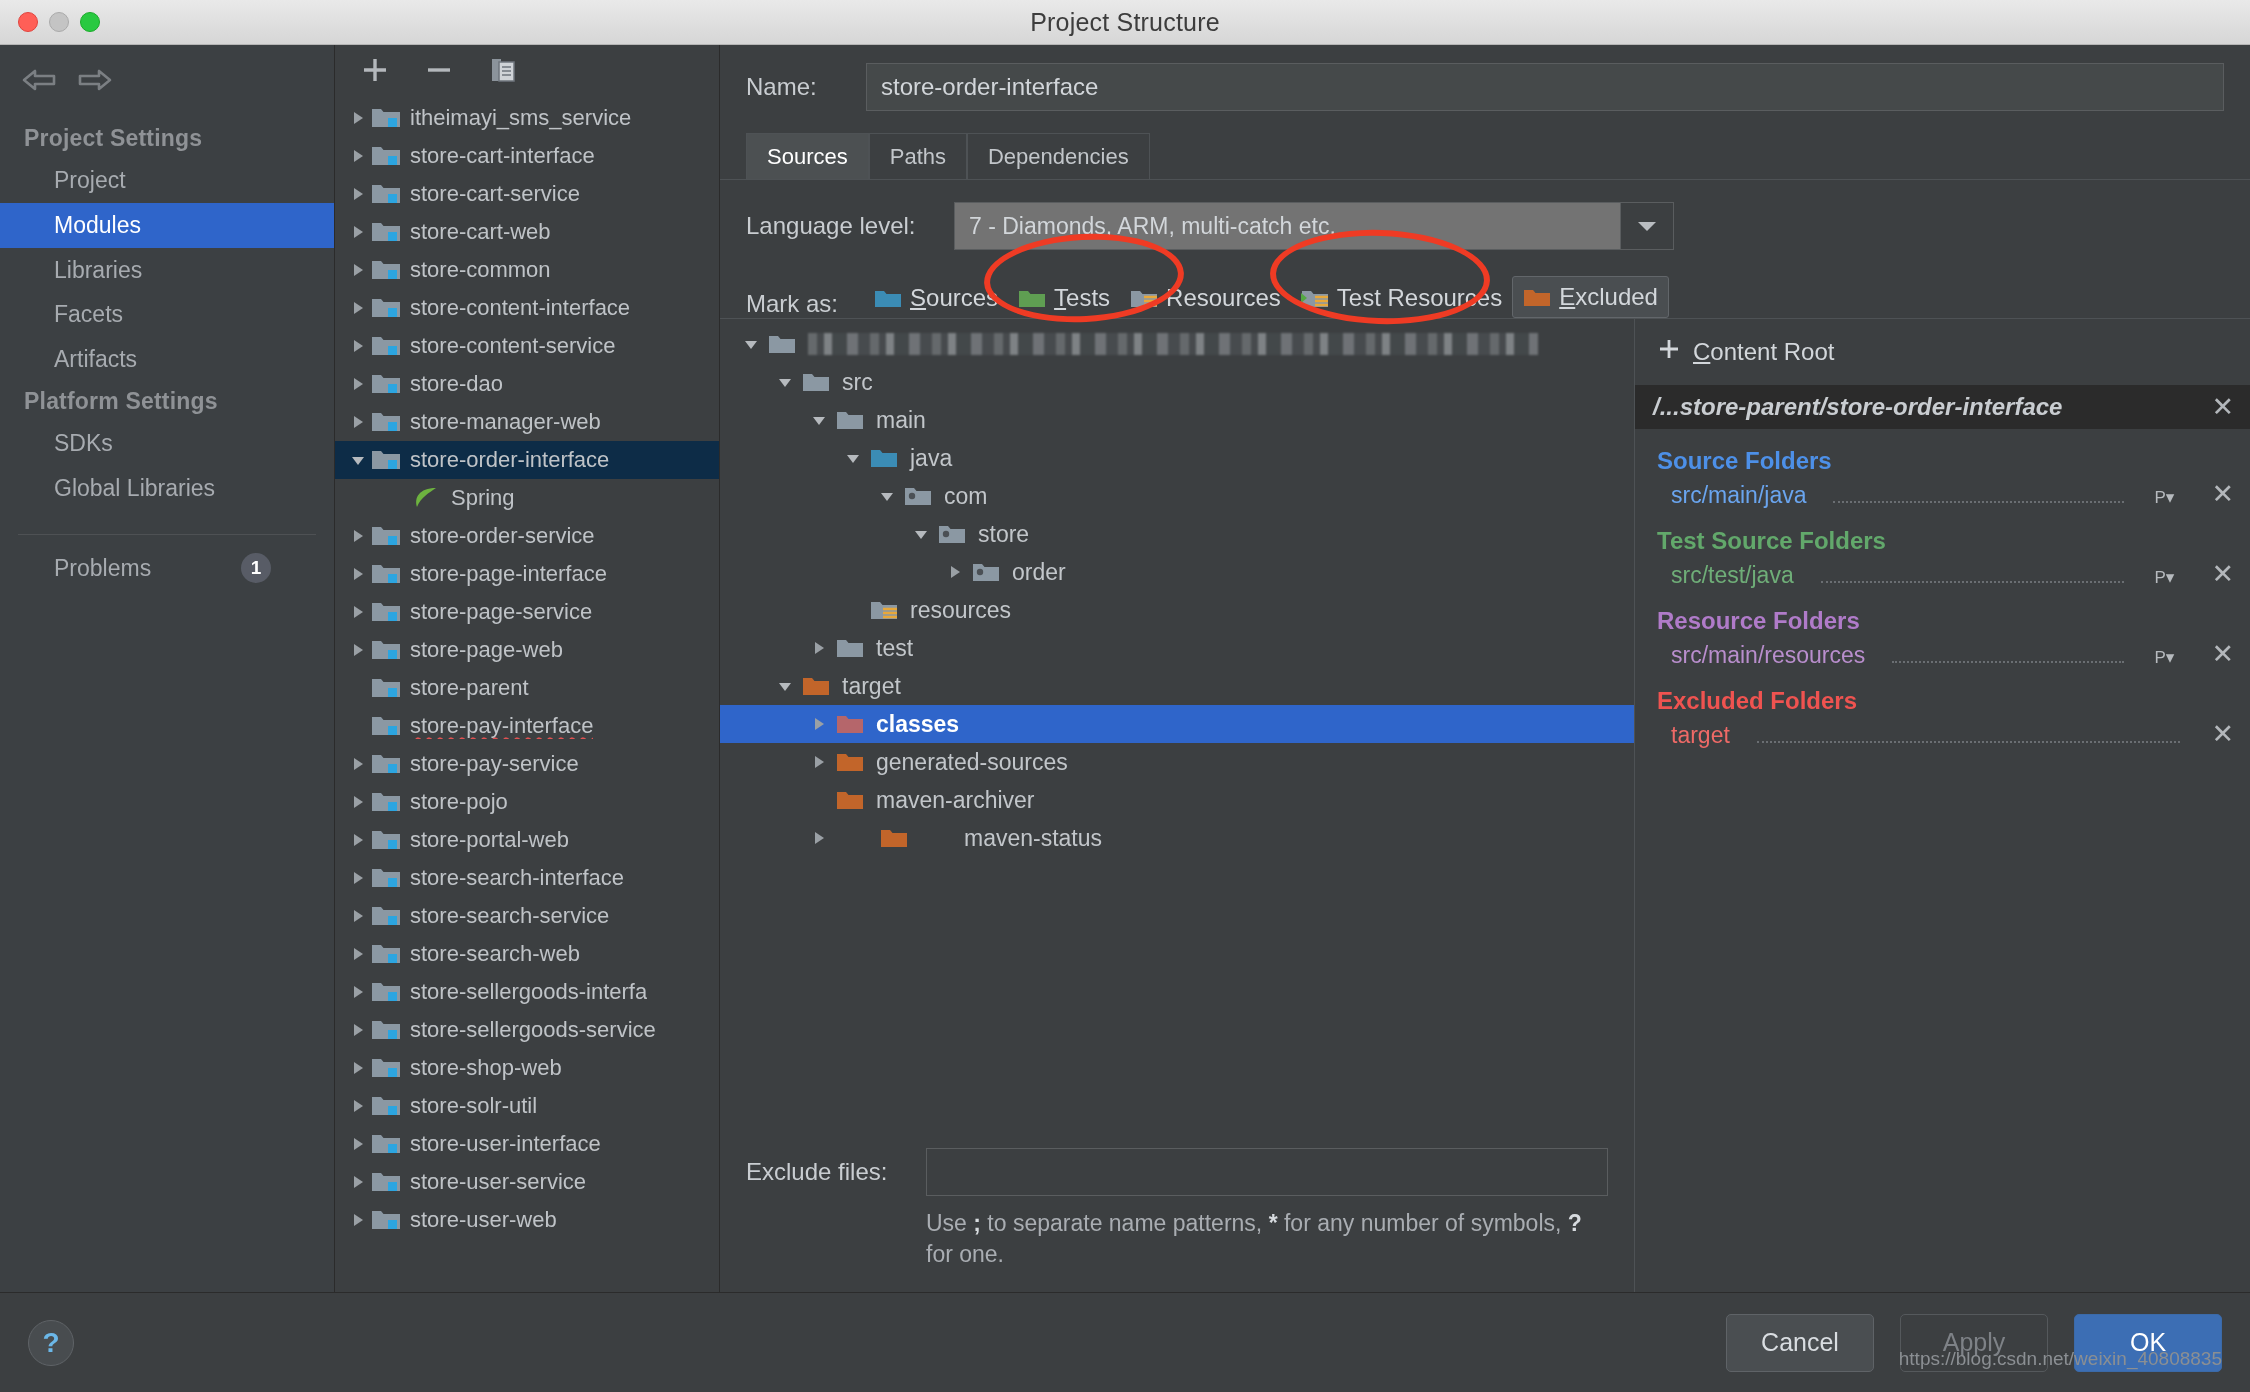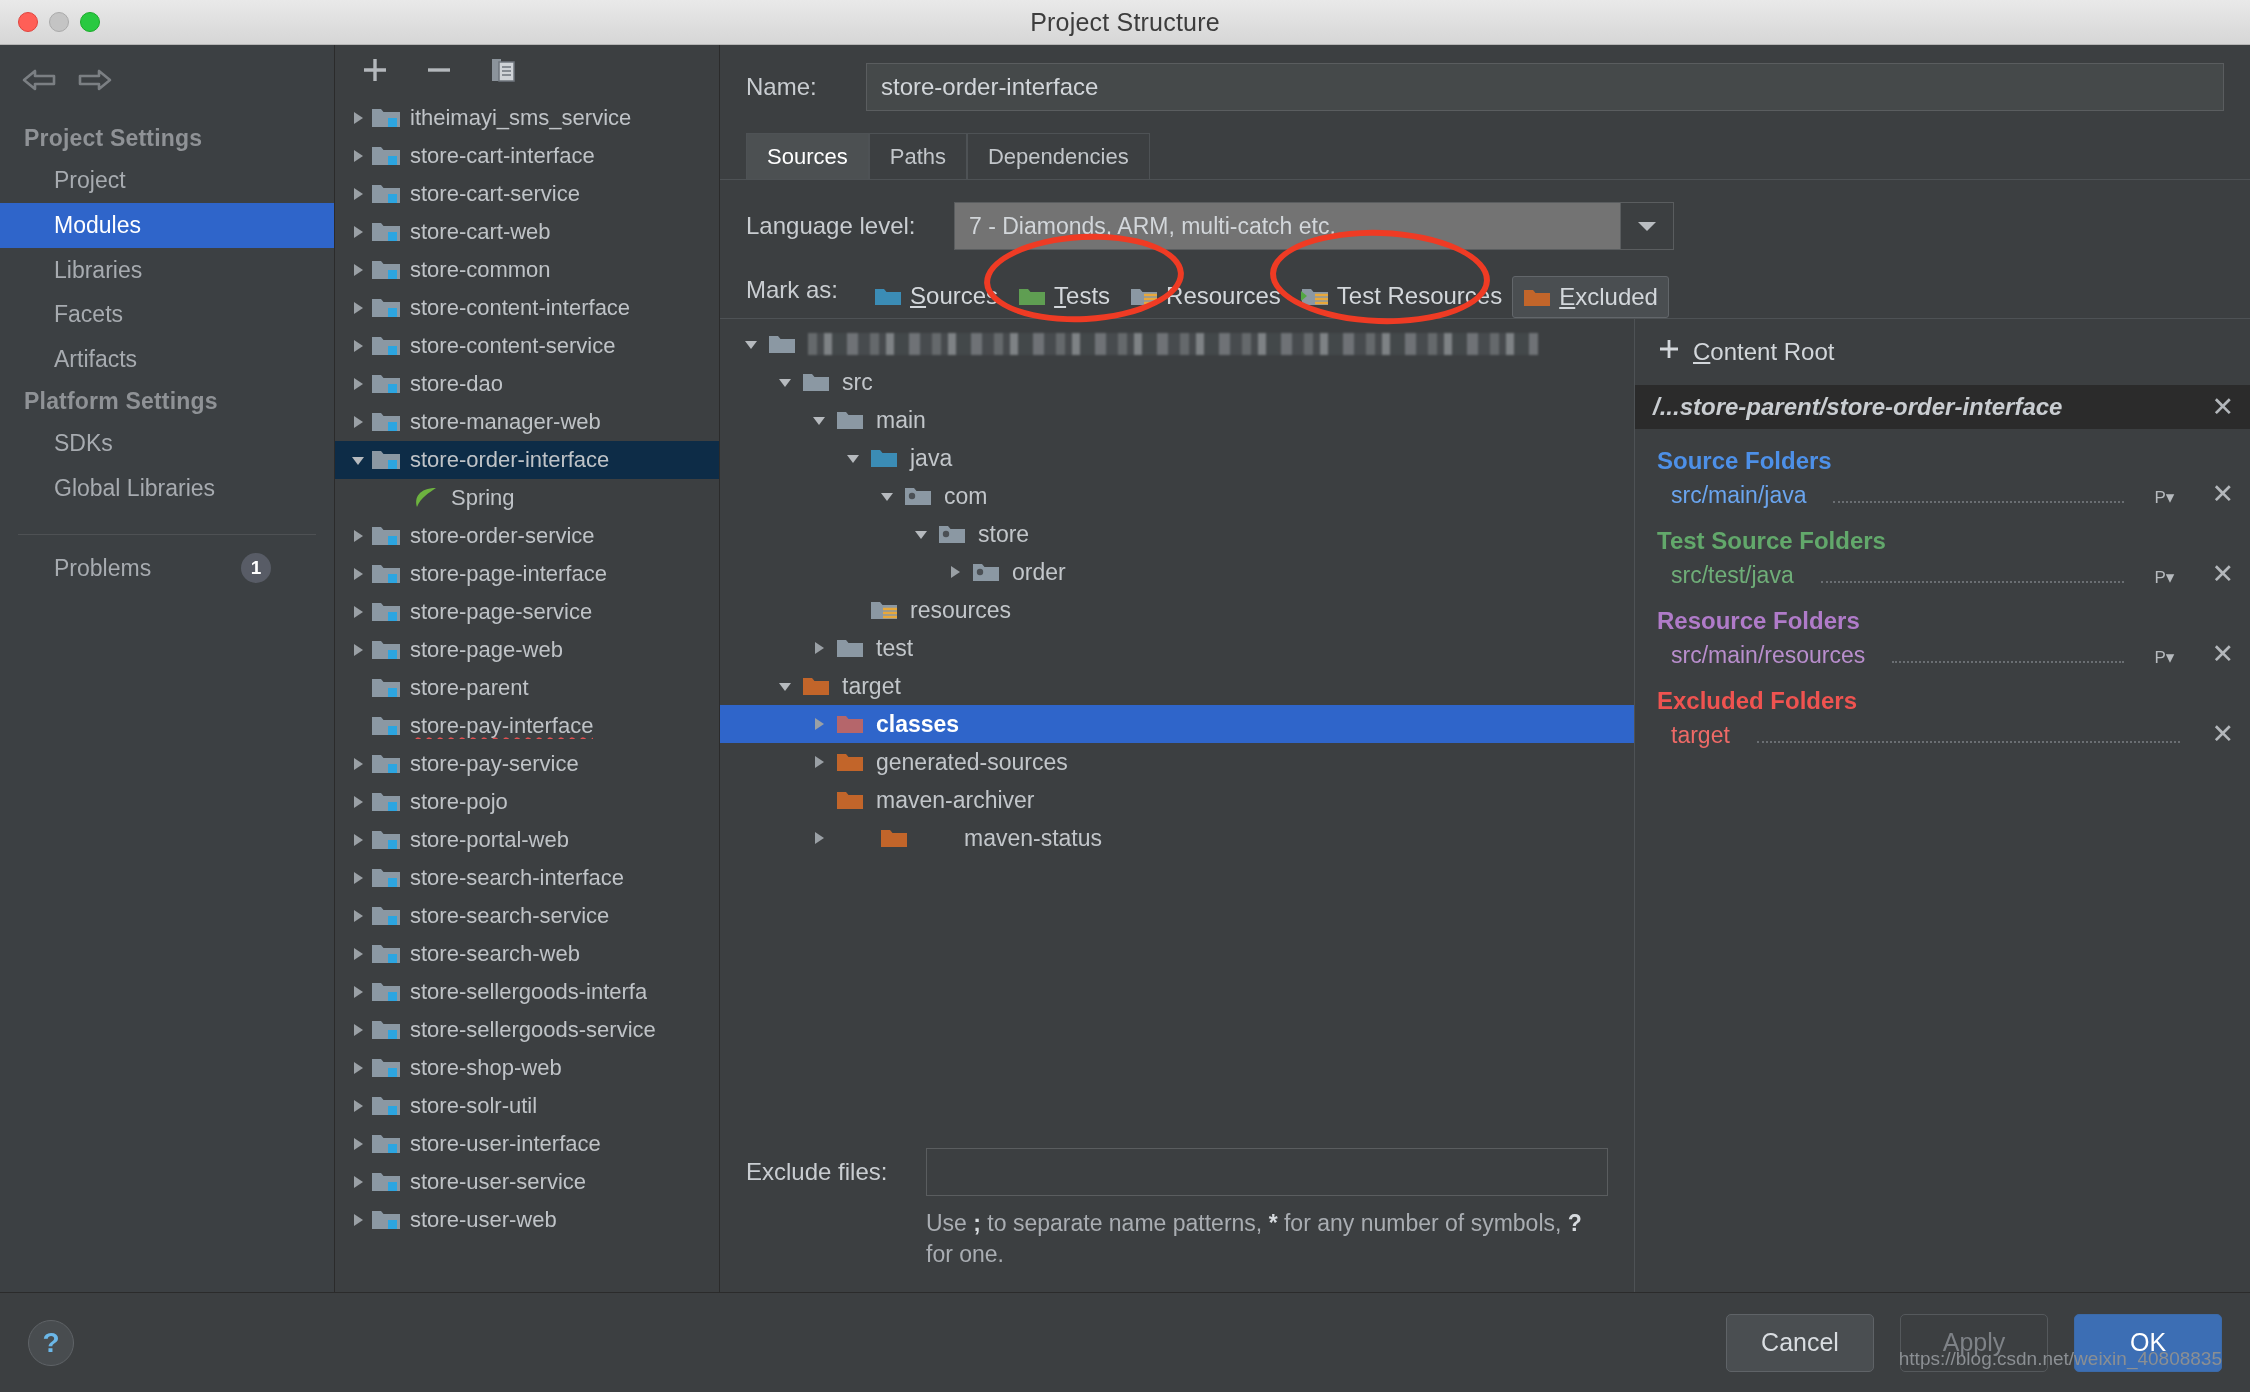--- a/index.html
+++ b/index.html
@@ -136,7 +136,7 @@
 
   
   .markas-row {
-    display: flex; align-items: flex-start; padding: 26px 44px 0 26px; gap: 0;
+    display: flex; align-items: flex-end; padding: 26px 44px 0 26px; gap: 0;
     position: relative;
   }
   .markas-label { font-size: 24px; color: #c9cdd1; margin-right: 26px; }

